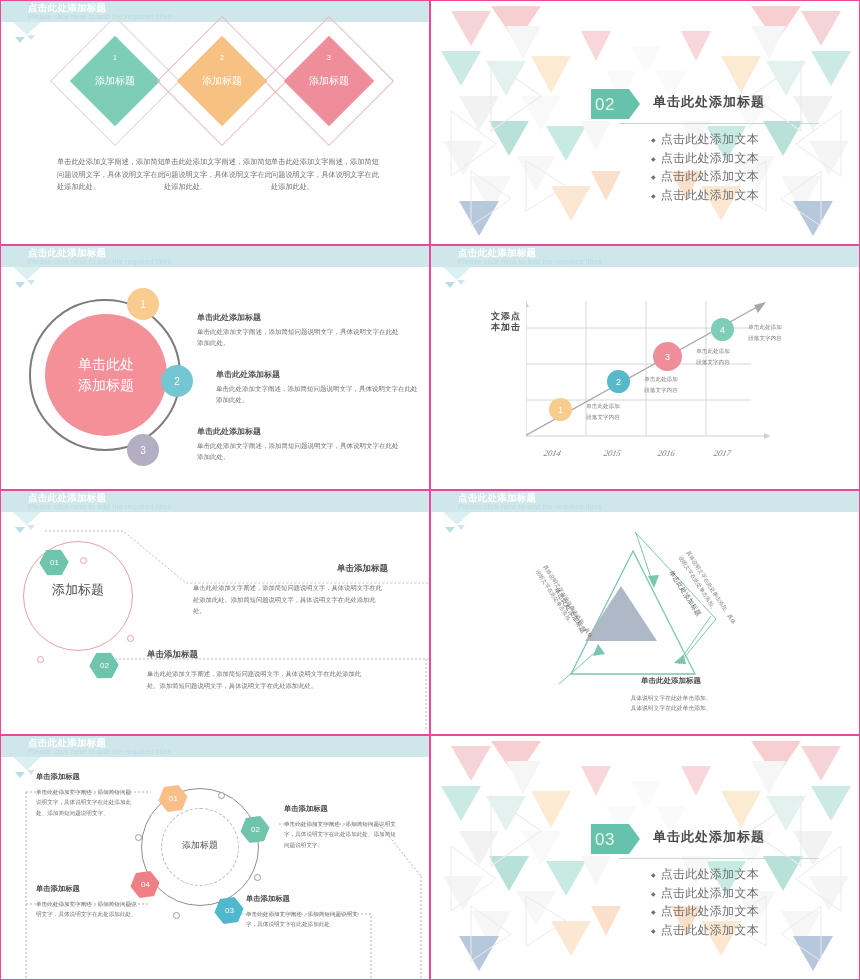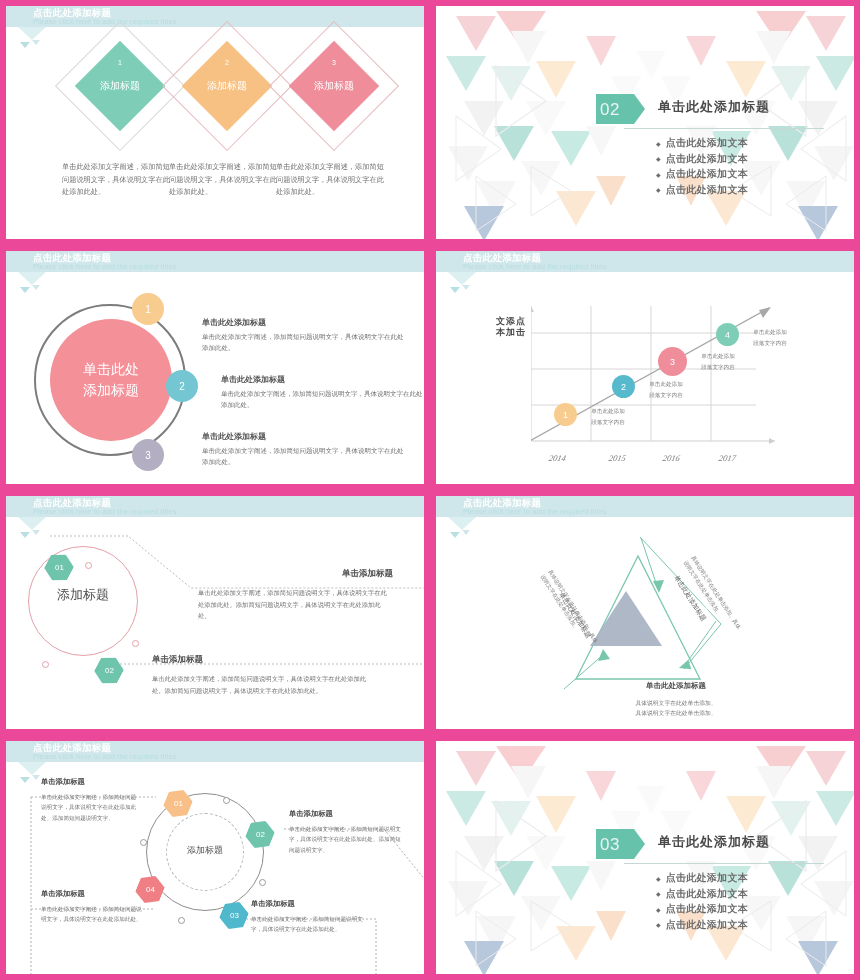--- a/index.html
+++ b/index.html
@@ -19,7 +19,7 @@
     position: relative;
     background: #ffffff;
     overflow: hidden;
-    border: 6px solid #ec4899;
+    border: 1px solid #ec4899;
   }
 
   

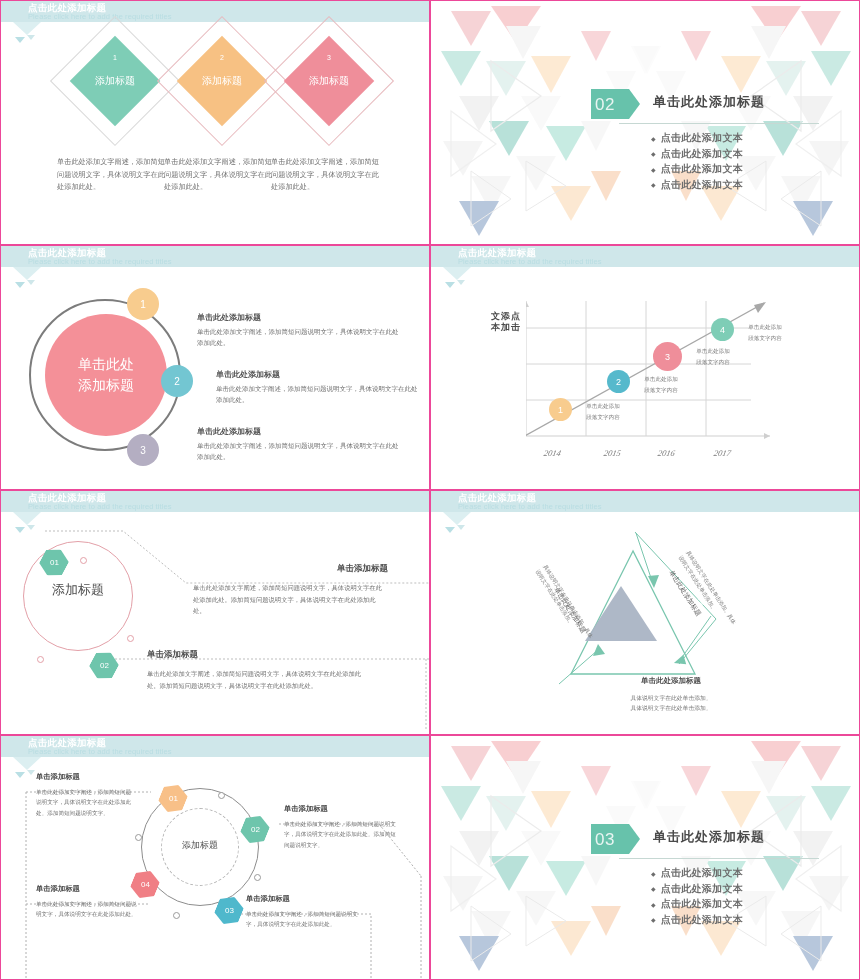--- a/index.html
+++ b/index.html
@@ -105,7 +105,7 @@
   .sd-list { position:absolute; left:60px; top:42px; }
   .sd-li { display:flex; align-items:center; margin-bottom:1.5px; }
   .sd-bullet { color:#6d6d6d; font-size:6px; margin-right:5px; }
-  .sd-li-txt { font-size:10px; color:#6d6d6d; letter-spacing:.3px;font-weight:bold; }
+  .sd-li-txt { font-size:12px; color:#6d6d6d; letter-spacing:.3px; }
 
   
   .c3-ring {

